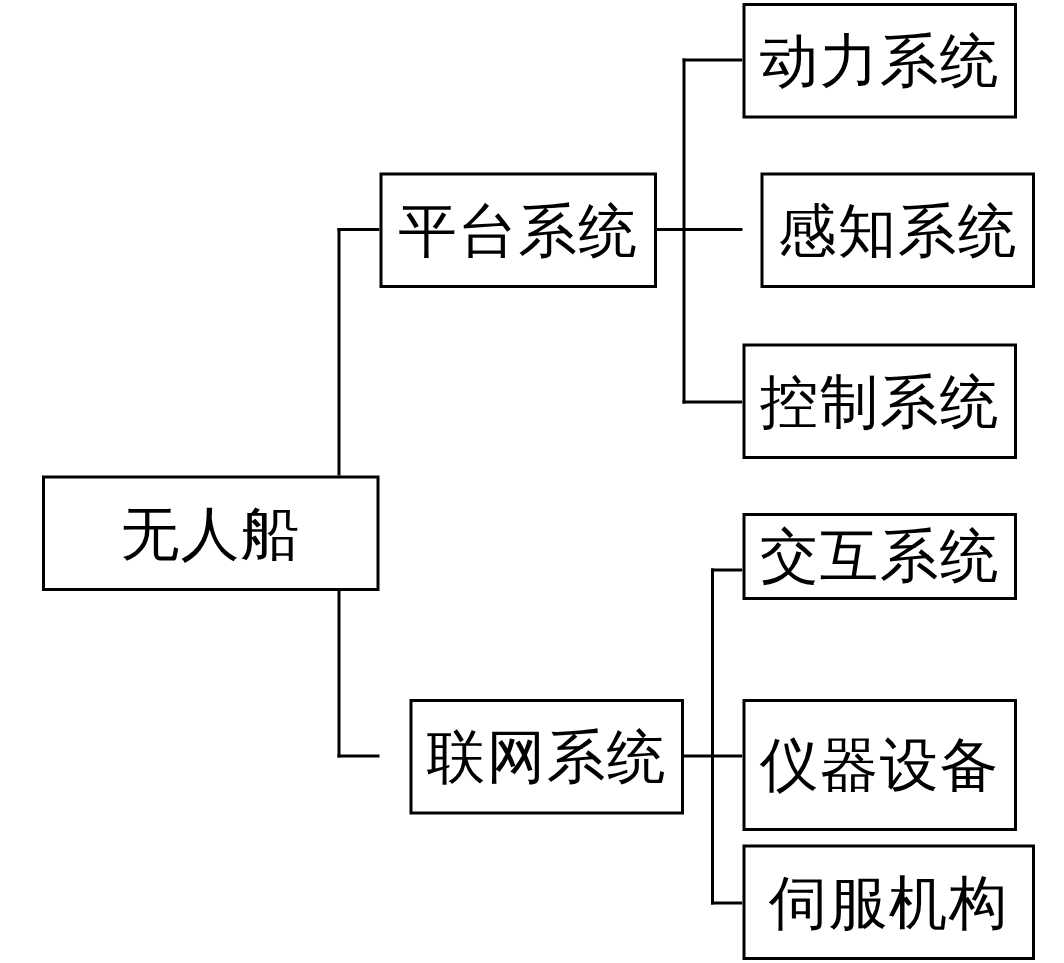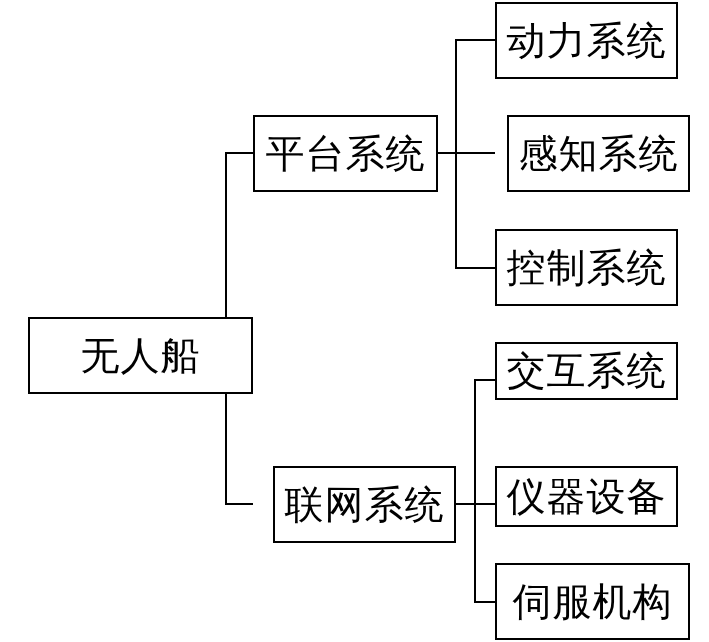--- a/index.html
+++ b/index.html
@@ -43,7 +43,7 @@
   #node-perception  { left: 507px; top: 115px; width: 183px; height: 77px; }
   #node-control     { left: 495px; top: 229px; width: 183px; height: 77px; }
   #node-interaction { left: 495px; top: 342px; width: 183px; height: 58px; }
-  #node-instrument  { left: 495px; top: 466px; width: 183px; height: 61px; }
+  #node-instrument  { left: 495px; top: 466px; width: 183px; height: 88px; }
   #node-servo       { left: 495px; top: 563px; width: 195px; height: 77px; }
 
   

